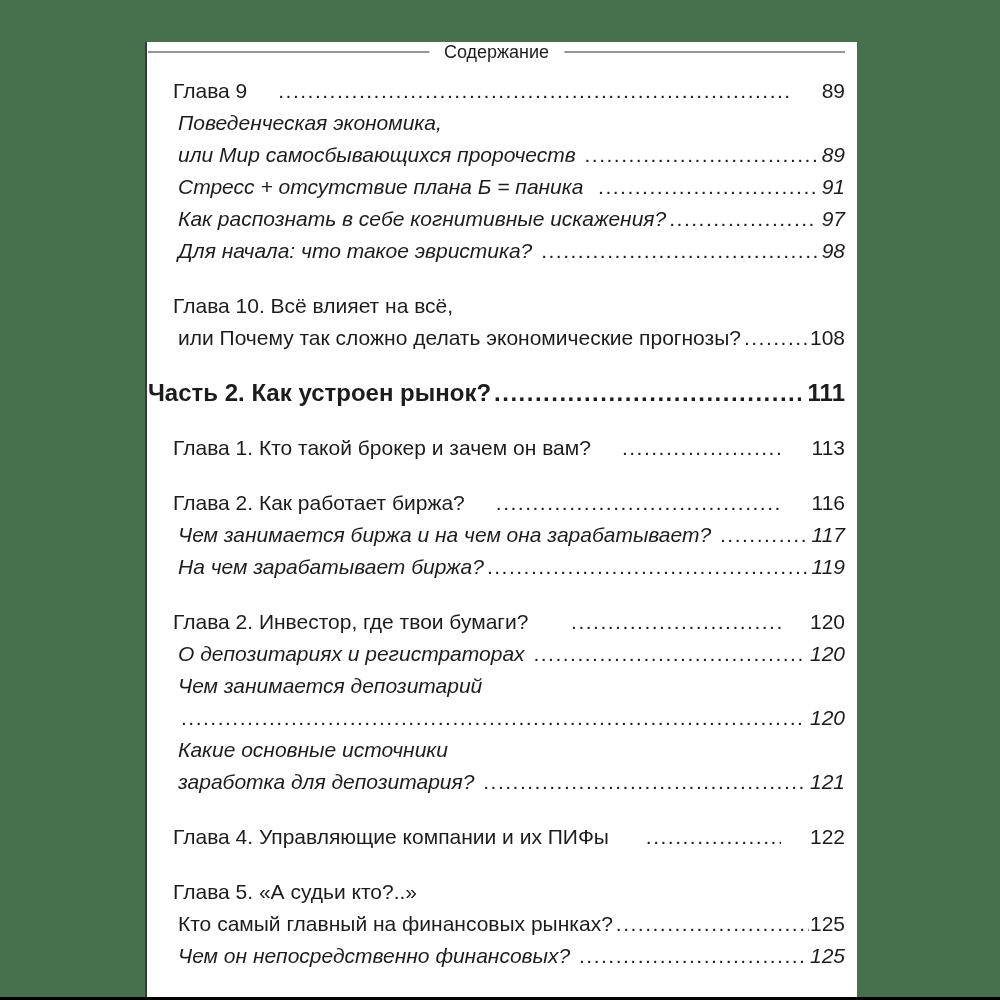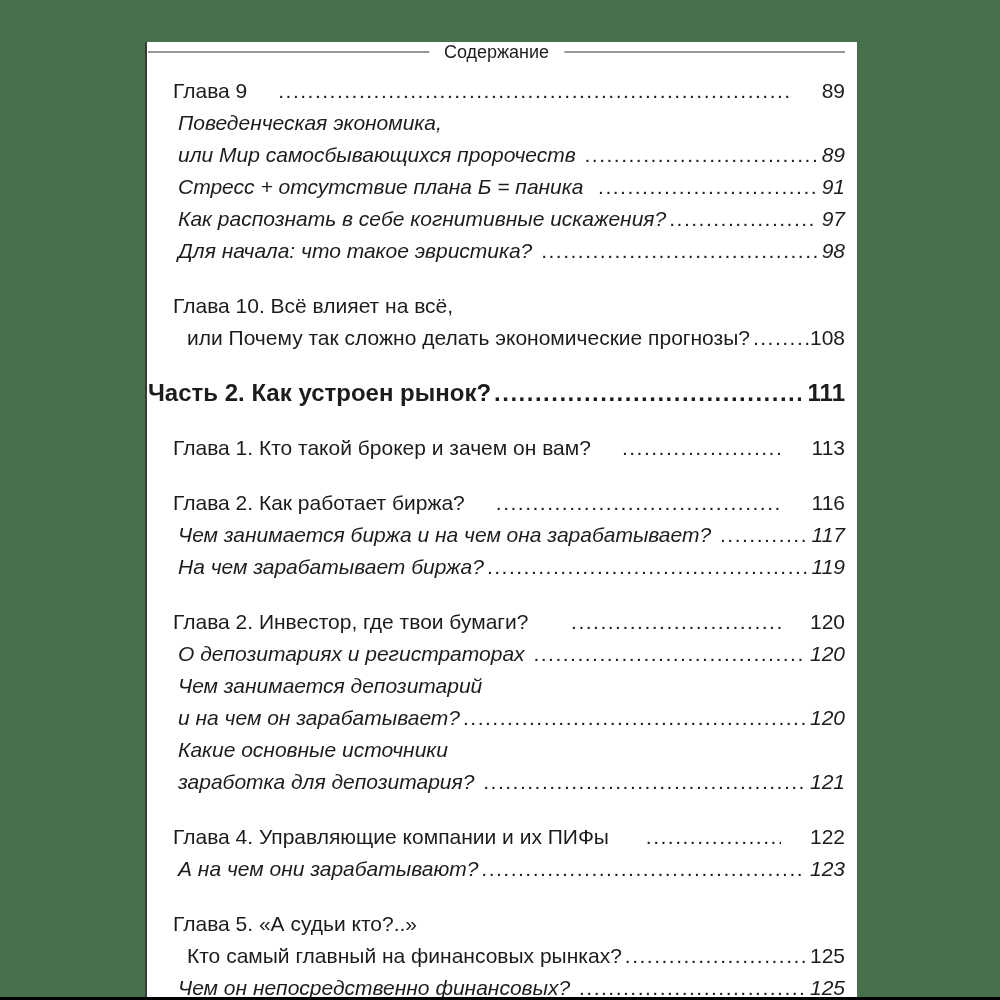--- a/index.html
+++ b/index.html
@@ -30,7 +30,7 @@
   }
   .row .txt{white-space:pre;}
   .chapter{padding-left:25px;gap:28px;}
-  .chapter2{padding-left:39px;}
+  .chapter2{padding-left:30px;}
   .sub{padding-left:30px;}
   .sub .txt{font-style:italic;}
   .part{font-weight:bold;font-size:24px;}

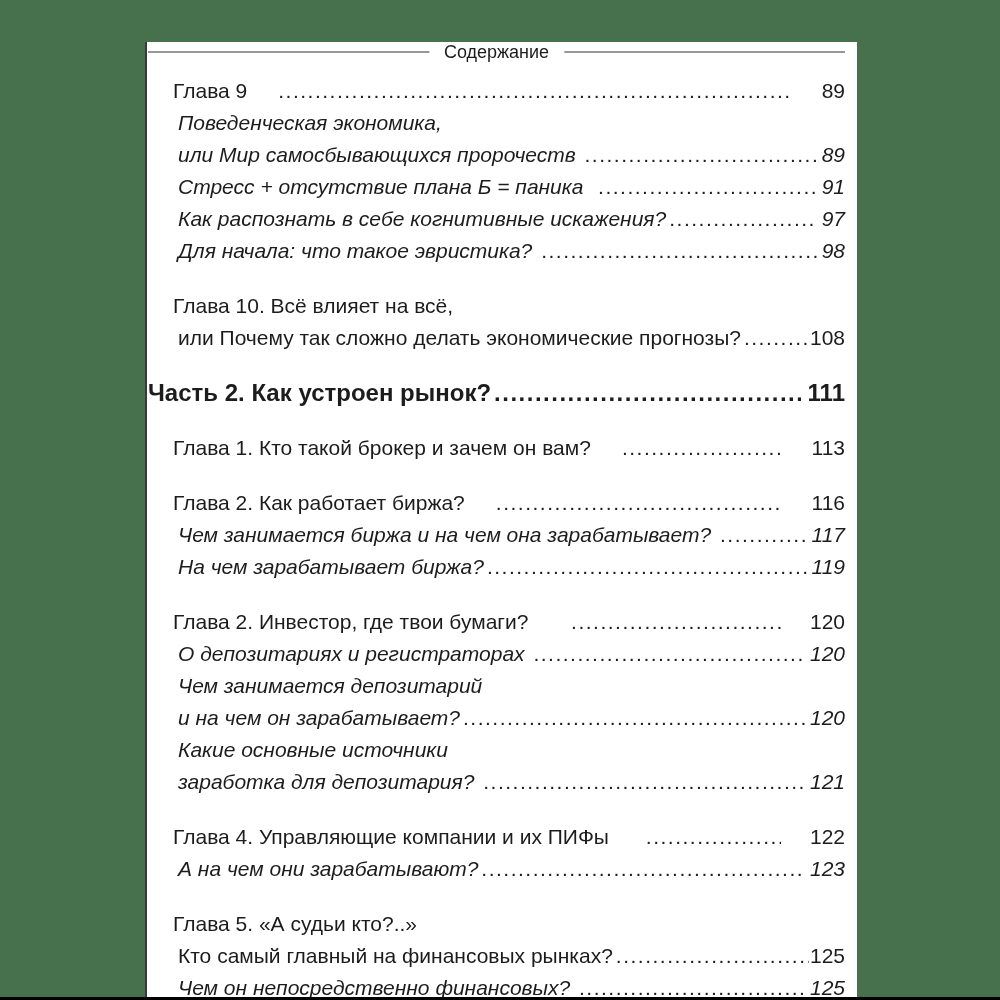--- a/index.html
+++ b/index.html
@@ -144,7 +144,6 @@
             <span class="txt">Чем занимается депозитарий</span>
           </div>
           <div class="row sub">
-            <span class="txt">и на чем он зарабатывает?</span>
             <span class="dots"></span>
             <span class="num">120</span>
           </div>

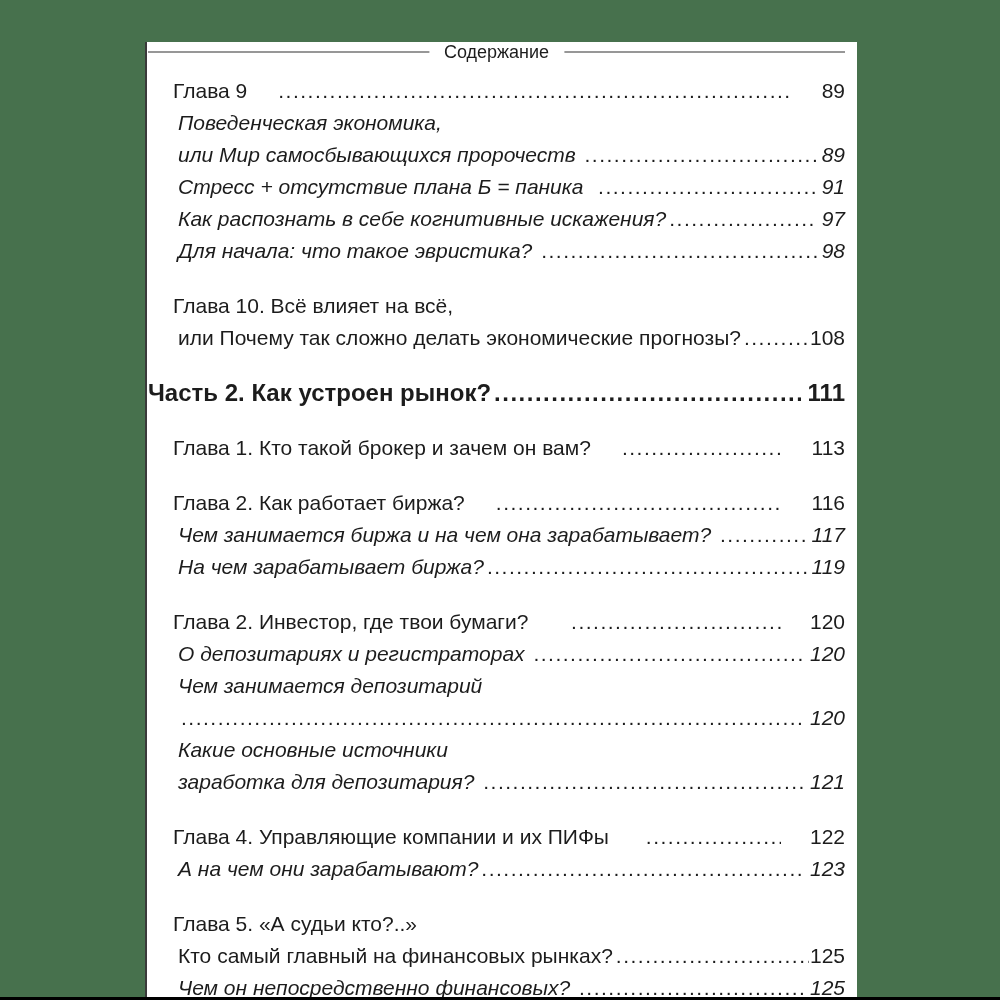--- a/index.html
+++ b/index.html
@@ -162,11 +162,6 @@
             <span class="dots"></span>
             <span class="num">122</span>
           </div>
-          <div class="row sub">
-            <span class="txt">А на чем они зарабатывают?</span>
-            <span class="dots"></span>
-            <span class="num">123</span>
-          </div>
         </div>
         <div class="group">
           <div class="row chapter">

